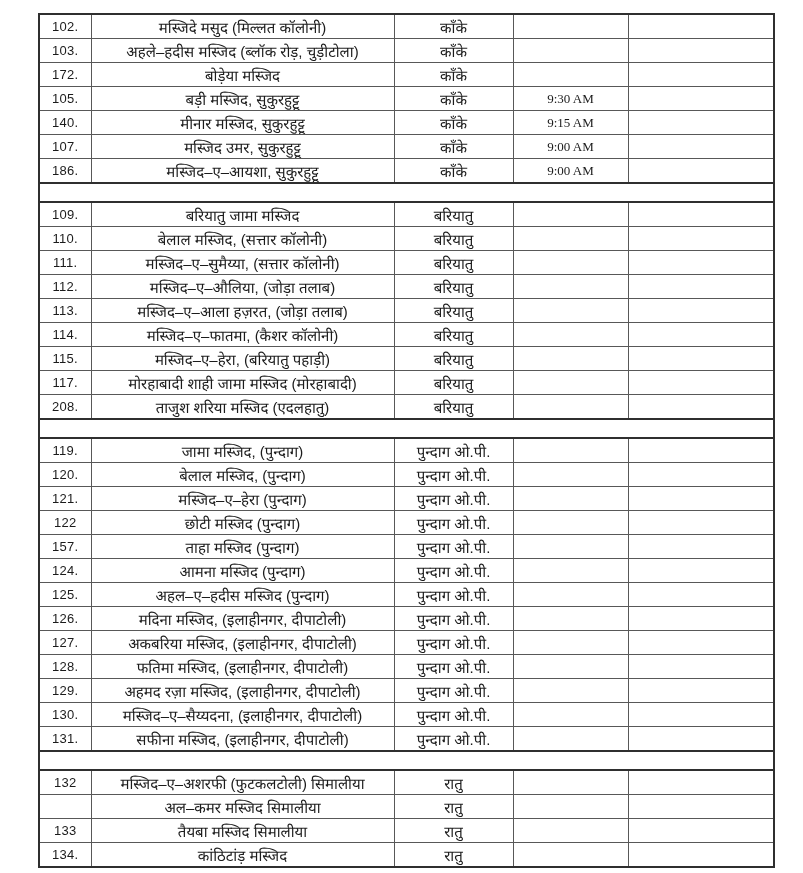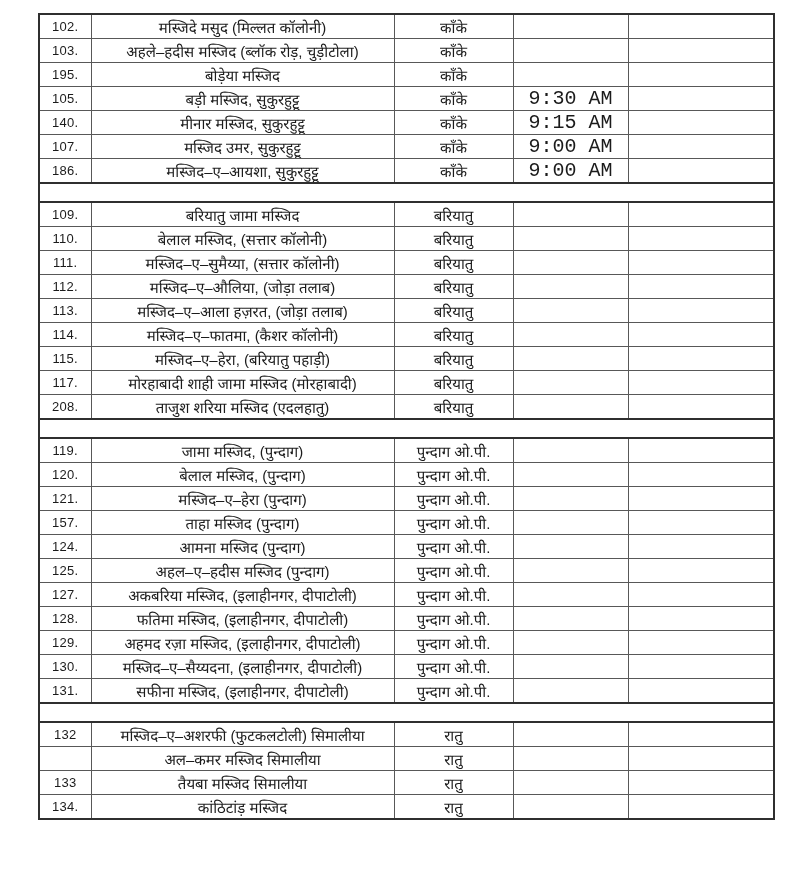--- a/index.html
+++ b/index.html
@@ -95,7 +95,7 @@
   </tr>
 
   <tr>
-    <td class="sl">195.</td>
+    <td class="sl">172.</td>
     <td class="name">बोड़ेया मस्जिद</td>
     <td class="ps">काँके</td>
     <td class="time"></td>

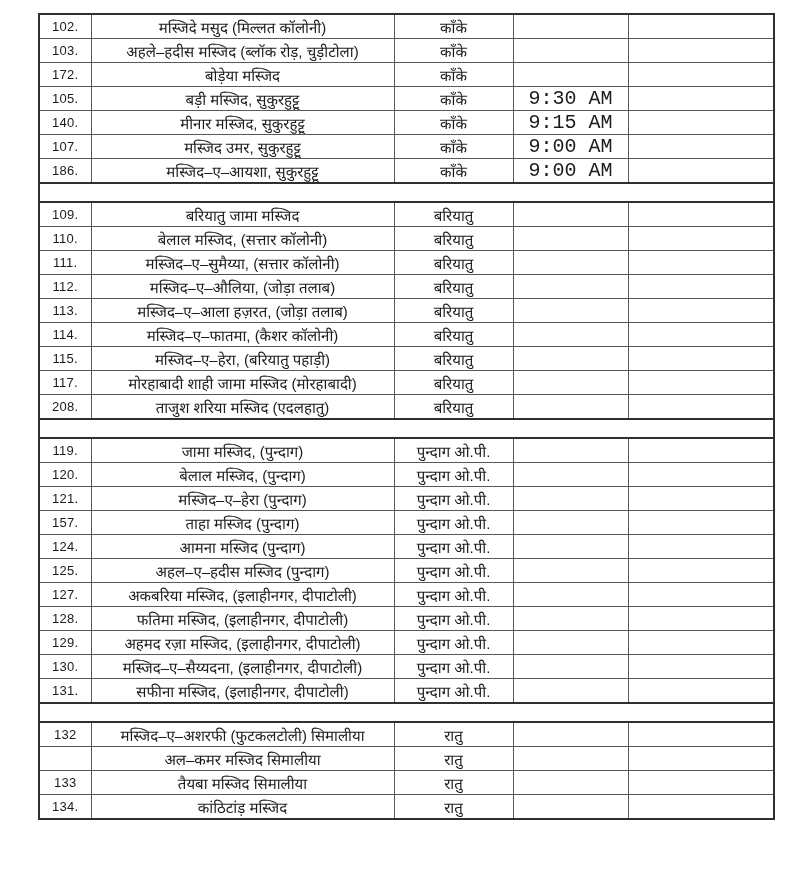--- a/index.html
+++ b/index.html
@@ -52,8 +52,8 @@
     font-size: 15px;
   }
   td.time {
-    font-family: Liberation Mono, monospace;
-    font-size: 20px;
+    font-family: Liberation Serif, serif;
+    font-size: 13px;
   }
   tr.sep td {
     height: 17px;

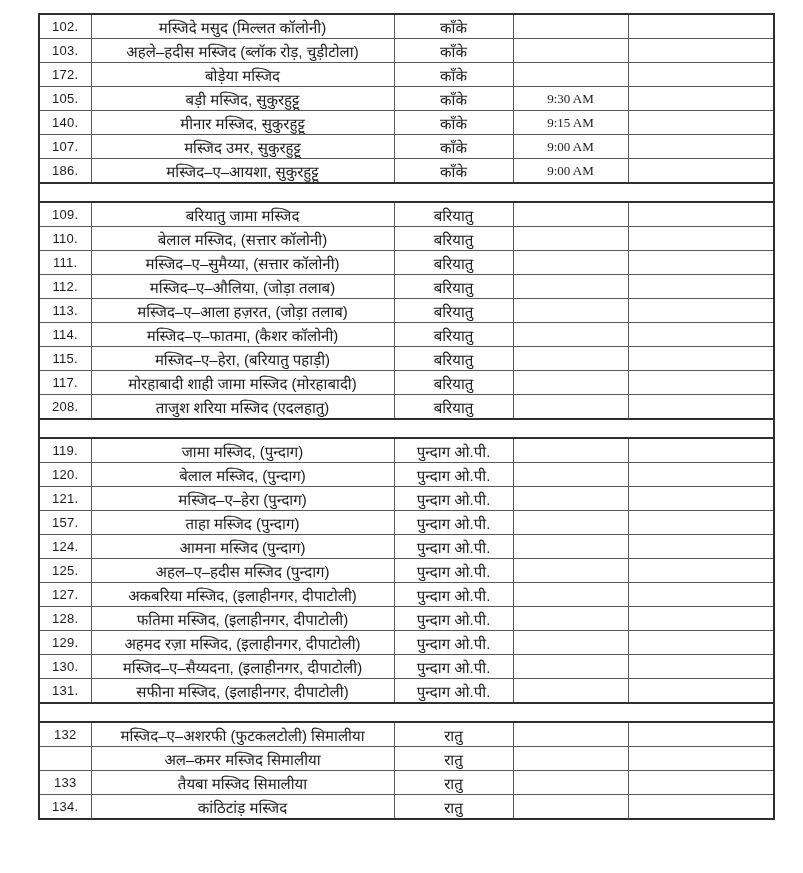--- a/index.html
+++ b/index.html
@@ -239,6 +239,13 @@
     <td class="extra"></td>
   </tr>
 
+  <tr>
+    <td class="sl">122</td>
+    <td class="name">छोटी मस्जिद (पुन्दाग)</td>
+    <td class="ps">पुन्दाग ओ.पी.</td>
+    <td class="time"></td>
+    <td class="extra"></td>
+  </tr>
 
   <tr>
     <td class="sl">157.</td>

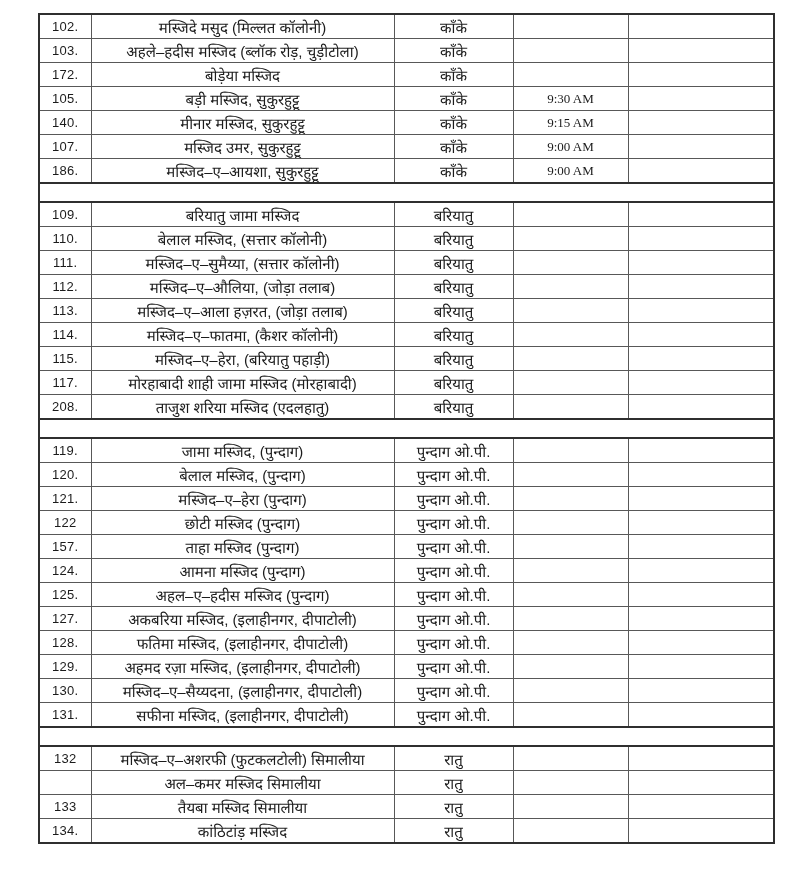--- a/index.html
+++ b/index.html
@@ -271,6 +271,13 @@
     <td class="extra"></td>
   </tr>
 
+  <tr>
+    <td class="sl">126.</td>
+    <td class="name">मदिना मस्जिद, (इलाहीनगर, दीपाटोली)</td>
+    <td class="ps">पुन्दाग ओ.पी.</td>
+    <td class="time"></td>
+    <td class="extra"></td>
+  </tr>
 
   <tr>
     <td class="sl">127.</td>

